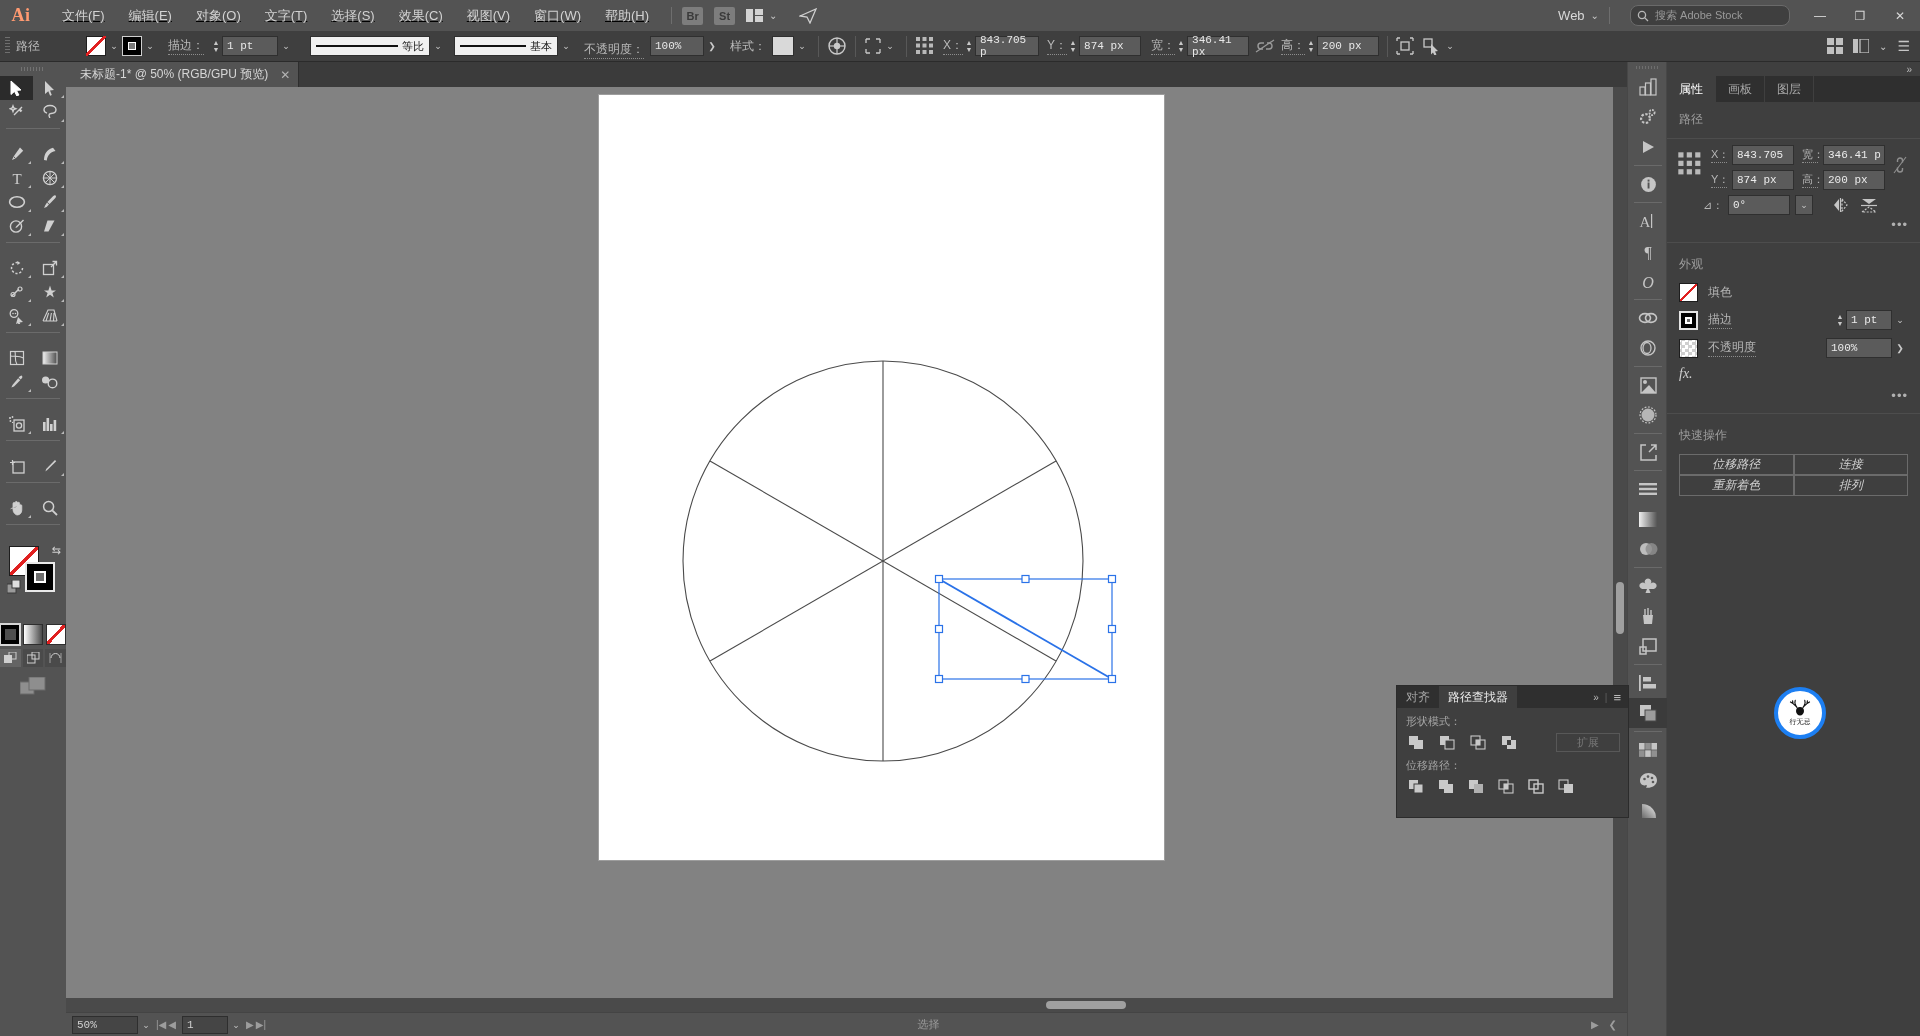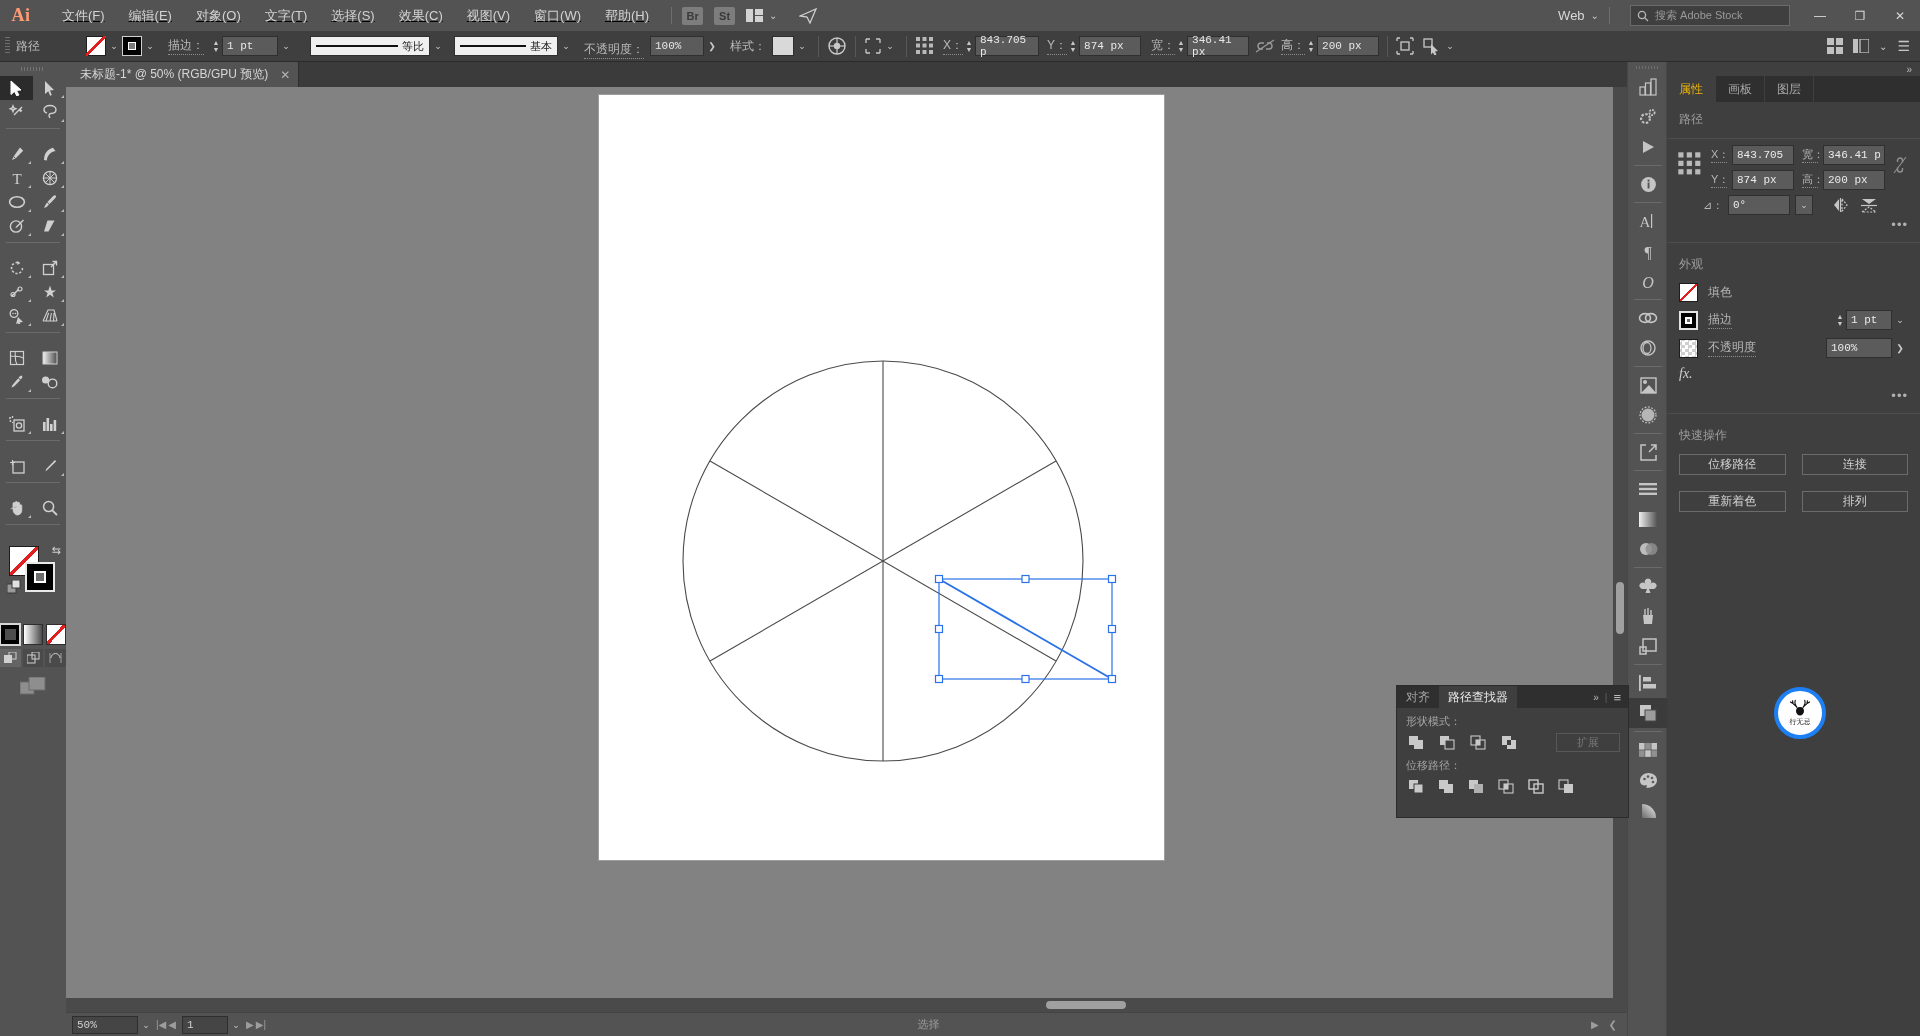--- a/index.html
+++ b/index.html
@@ -41,7 +41,7 @@
   .web-lbl { color: #d8d8d8; font-size: 13px; padding: 0 6px 0 4px; }
   .search-box {
     display: flex; align-items: center; gap: 6px;
-    background: #3f3f3f; border: 1px solid #6a6a6a; border-radius: 0;
+    background: #3f3f3f; border: 1px solid #6a6a6a; border-radius: 8px;
     height: 21px; width: 160px; padding: 0 6px; margin: 0 10px;
   }
   .search-box .ph { color: #9a9a9a; font-size: 11px; white-space: nowrap; }

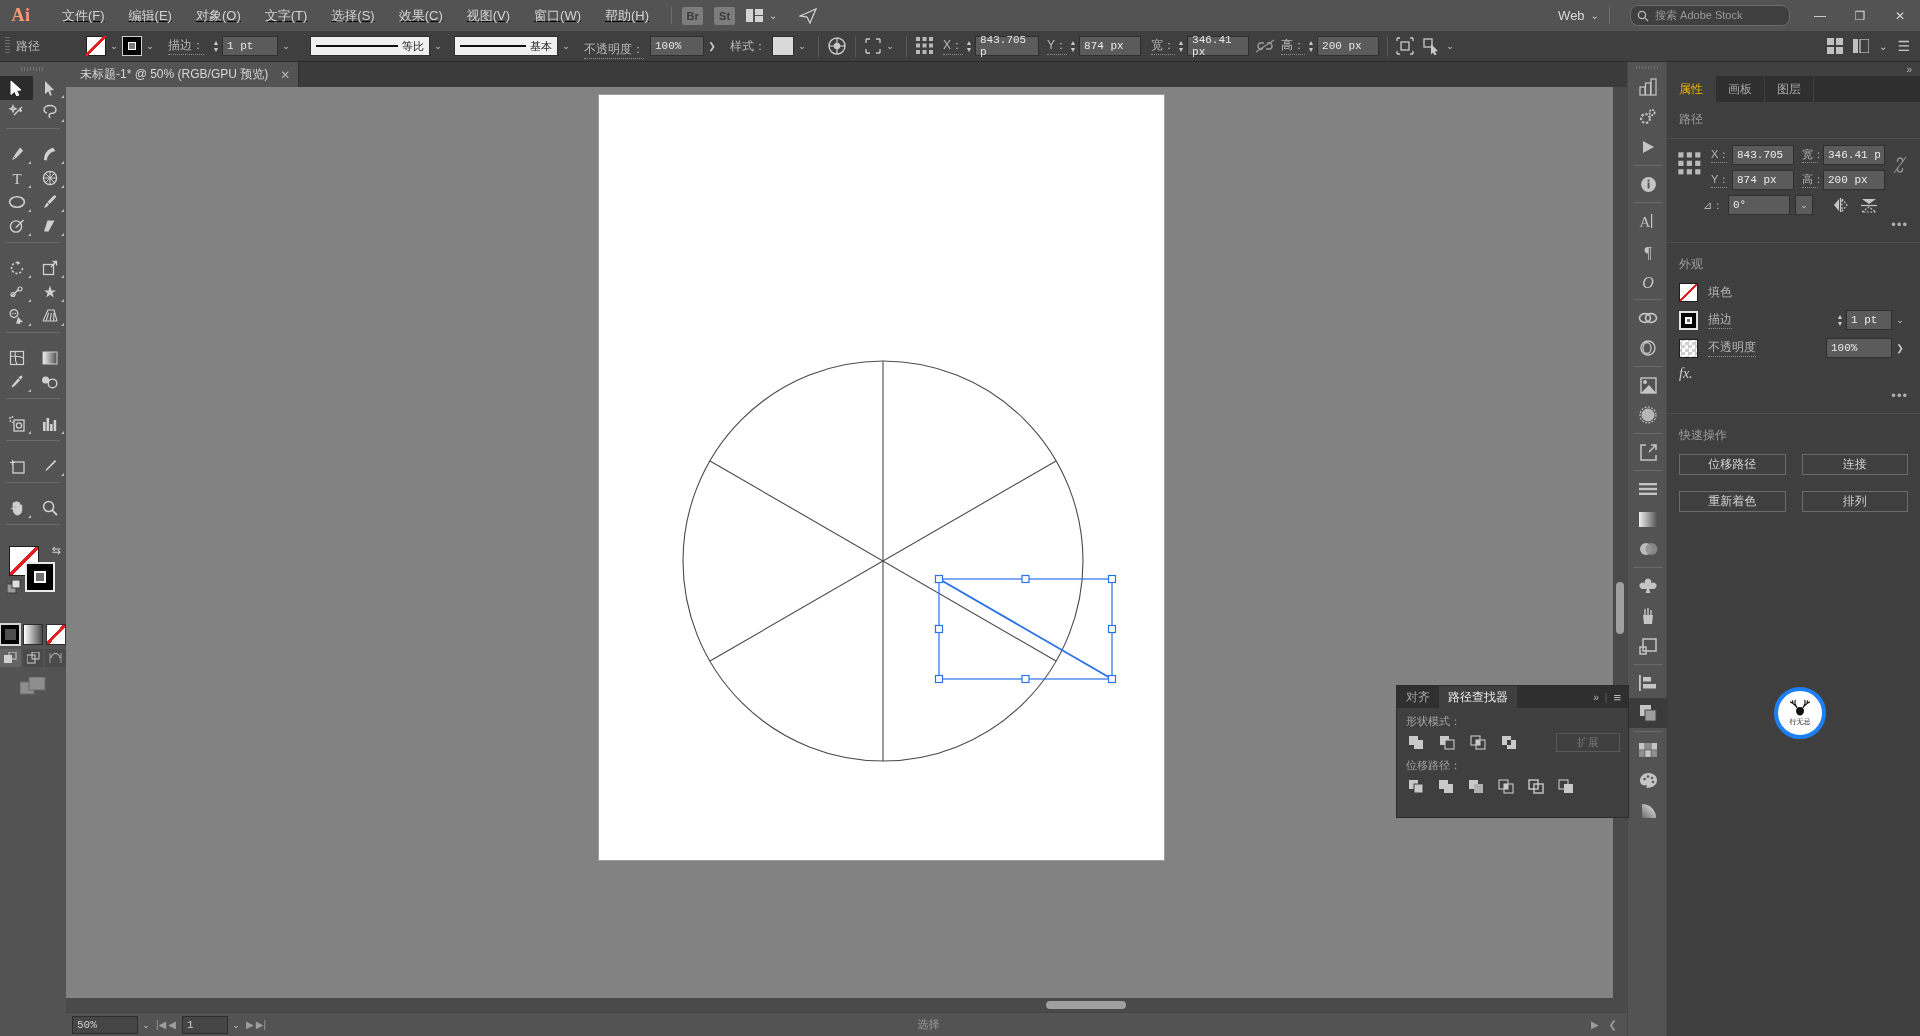--- a/index.html
+++ b/index.html
@@ -222,7 +222,7 @@
     padding: 0 12px; height: 26px; line-height: 26px; color: #a8a8a8; font-size: 12px;
     border-right: 1px solid #3f3f3f;
   }
-  .ptab.active { background: #3f3f3f; color: #eab308; }
+  .ptab.active { background: #3f3f3f; color: #ffffff; }
   .psec-title { color: #9c9c9c; font-size: 12px; padding: 9px 12px 6px; }
   .p-hr { height: 1px; background: #4d4d4d; margin: 4px 0; }
 

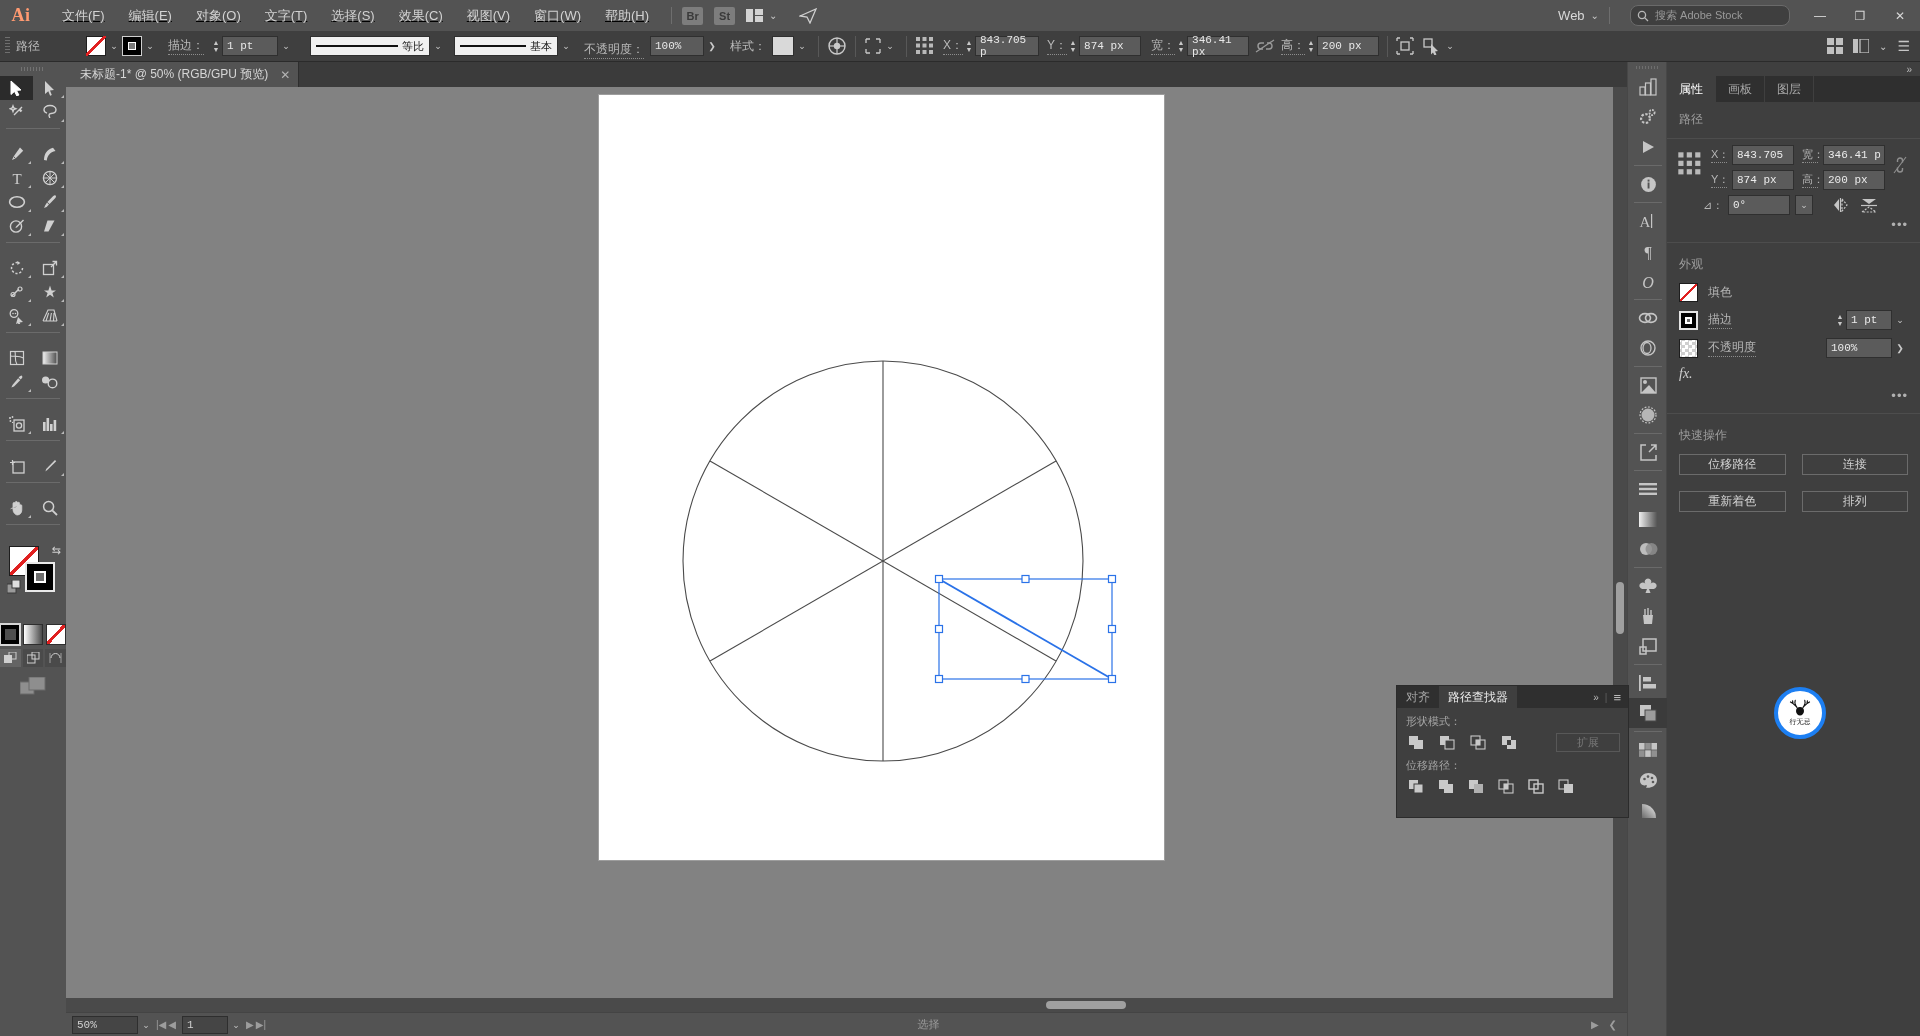--- a/index.html
+++ b/index.html
@@ -267,7 +267,7 @@
   .app-in.wide { width: 66px; }
   .fx-row { color:#cfcfcf; font-size: 14px; font-style: italic; padding: 4px 12px; font-family:"Liberation Serif",serif; }
 
-  .qa-grid { display: grid; grid-template-columns: 1fr 1fr; gap: 16px; padding: 4px 12px 0; }
+  .qa-grid { display: grid; grid-template-columns: 1fr 1fr; gap: 0; padding: 4px 12px 0; font-style: italic; }
   .qa-btn {
     height: 21px; border: 1px solid #6b6b6b; color: #d2d2d2; font-size: 12px;
     display: flex; align-items: center; justify-content: center; background: #3f3f3f;

